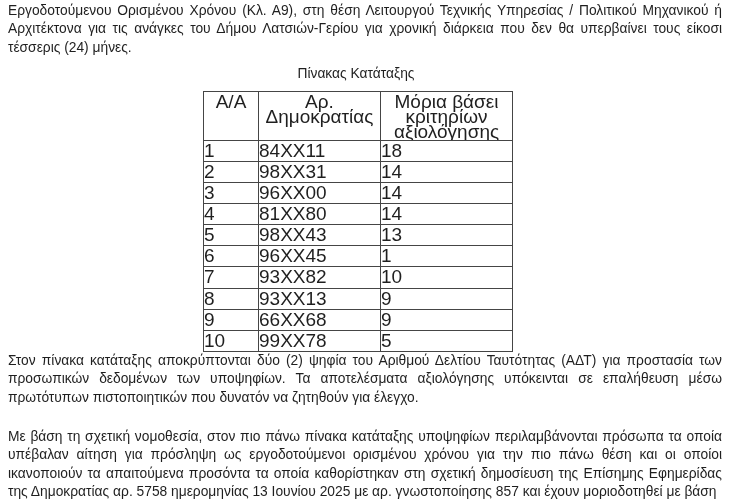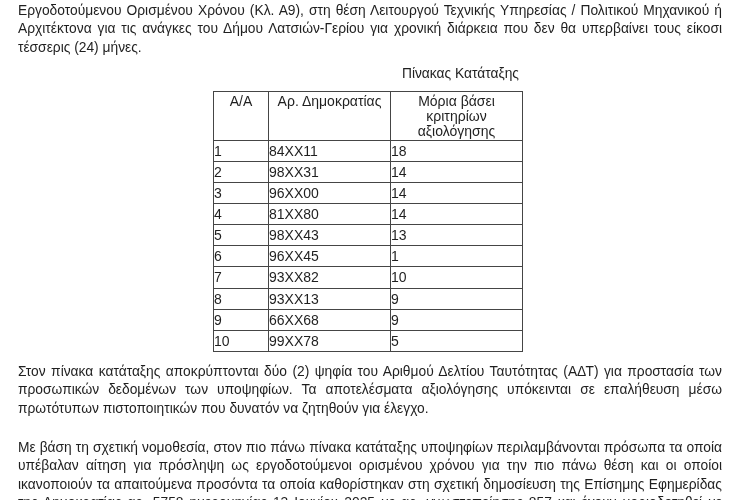--- a/index.html
+++ b/index.html
@@ -12,7 +12,7 @@
     width: 730px;
     height: 500px;
     box-sizing: border-box;
-    padding: 2px 8px 0 18px;
+    padding: 2px 8px 0 8px;
     overflow: hidden;
     background: #ffffff;
     font-family: "Liberation Sans", "DejaVu Sans", sans-serif;

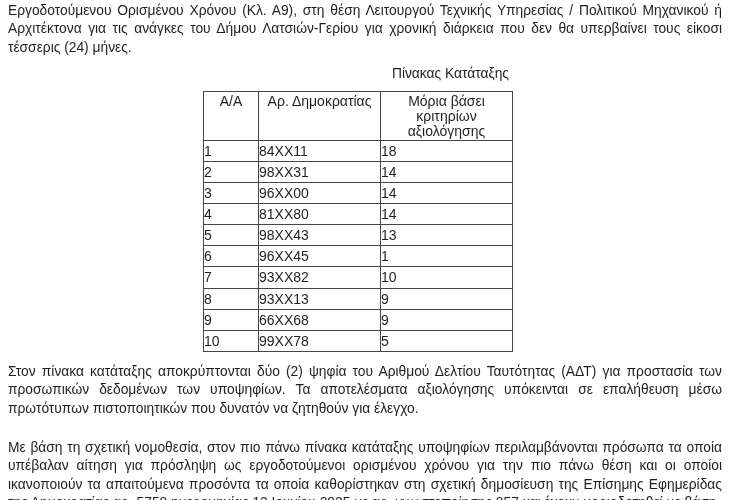--- a/index.html
+++ b/index.html
@@ -30,7 +30,7 @@
   }
   .table-title {
     margin: 8px 0 7px 0;
-    text-align: right;
+    text-align: center;
     font-size: 13.8px;
     line-height: 18.4px;
     font-weight: normal;

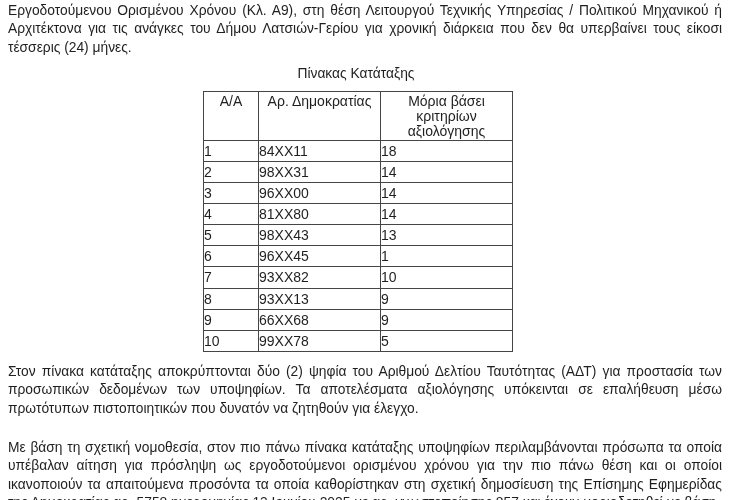--- a/index.html
+++ b/index.html
@@ -45,7 +45,7 @@
   table.ranking td {
     border: 1.5px solid #454545;
     font-weight: normal;
-    font-size: 14px;
+    font-size: 19px;
     padding: 0;
     overflow: hidden;
   }

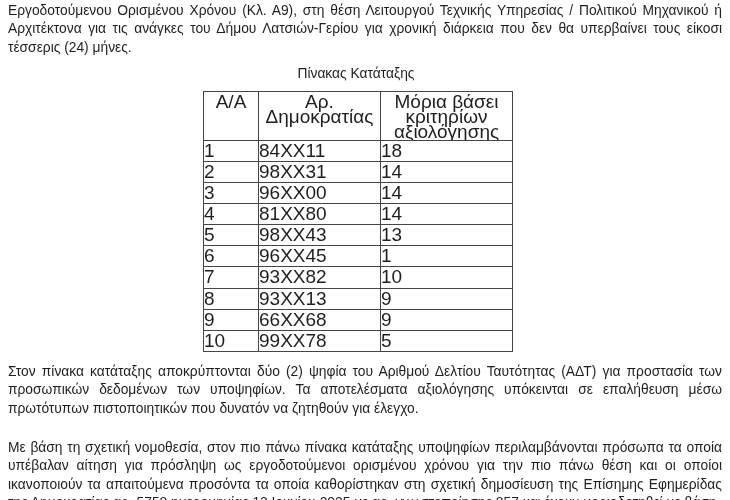--- a/index.html
+++ b/index.html
@@ -64,7 +64,7 @@
   .col-id     { width: 121px; }
   .col-points { width: 131px; }
   th.col-points { padding-left: 6px; padding-right: 6px; }
-  .para-privacy { margin-top: 11px; }
+  .para-privacy { }
   .para-legal   { margin-top: 21px; }
 </style>
 </head>

